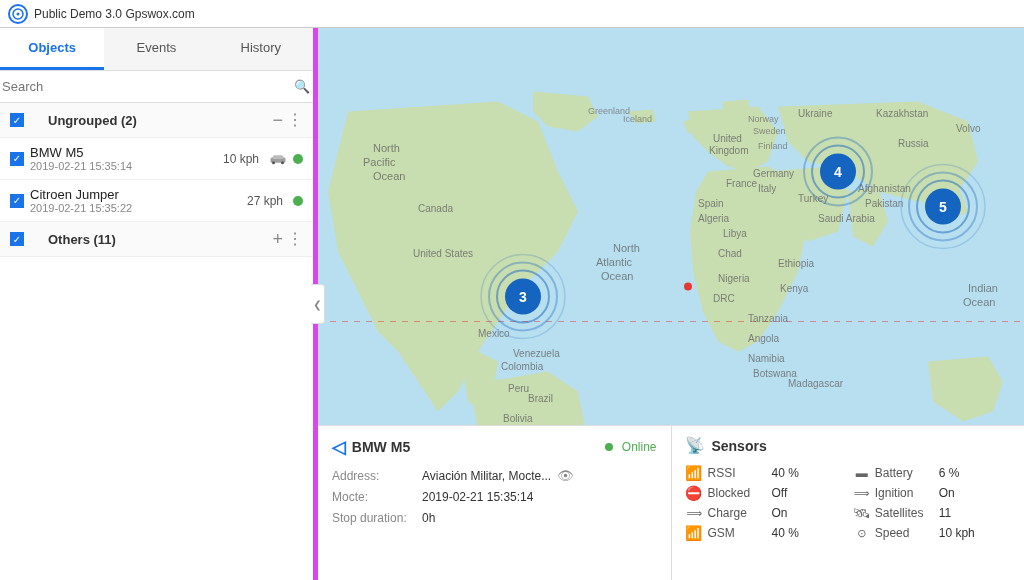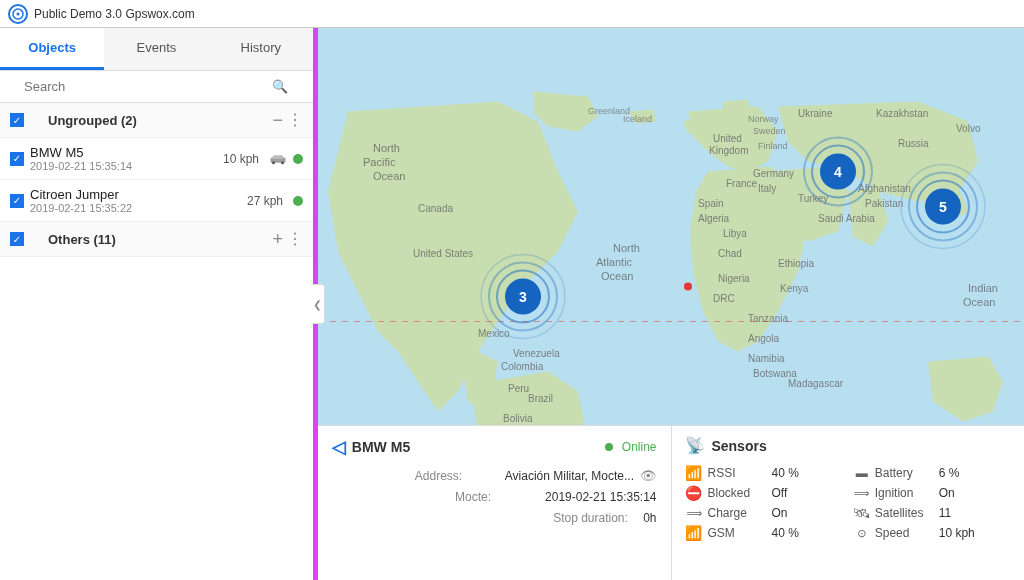--- a/index.html
+++ b/index.html
@@ -60,7 +60,7 @@
       display: flex;
       align-items: center;
       border-bottom: 1px solid #ddd;
-      padding: 8px 24px;
+      padding: 8px 2px;
       gap: 6px;
     }
     .search-bar input {

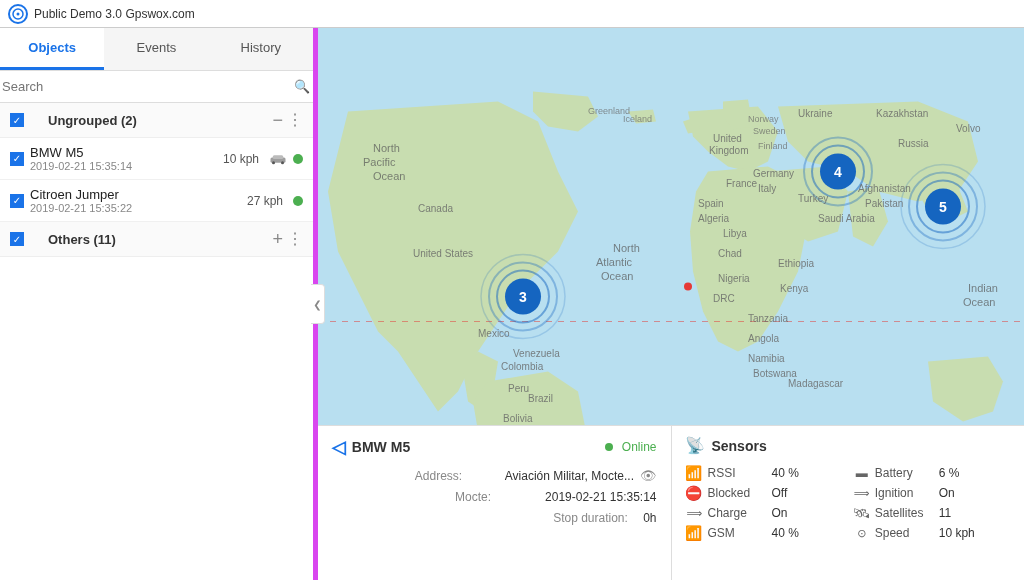--- a/index.html
+++ b/index.html
@@ -158,7 +158,6 @@
       align-items: center;
       margin-bottom: 7px;
       font-size: 12px;
-      justify-content: flex-end;
     }
     .info-label { color: #888; width: 90px; flex-shrink: 0; }
     .info-value { color: #333; }

